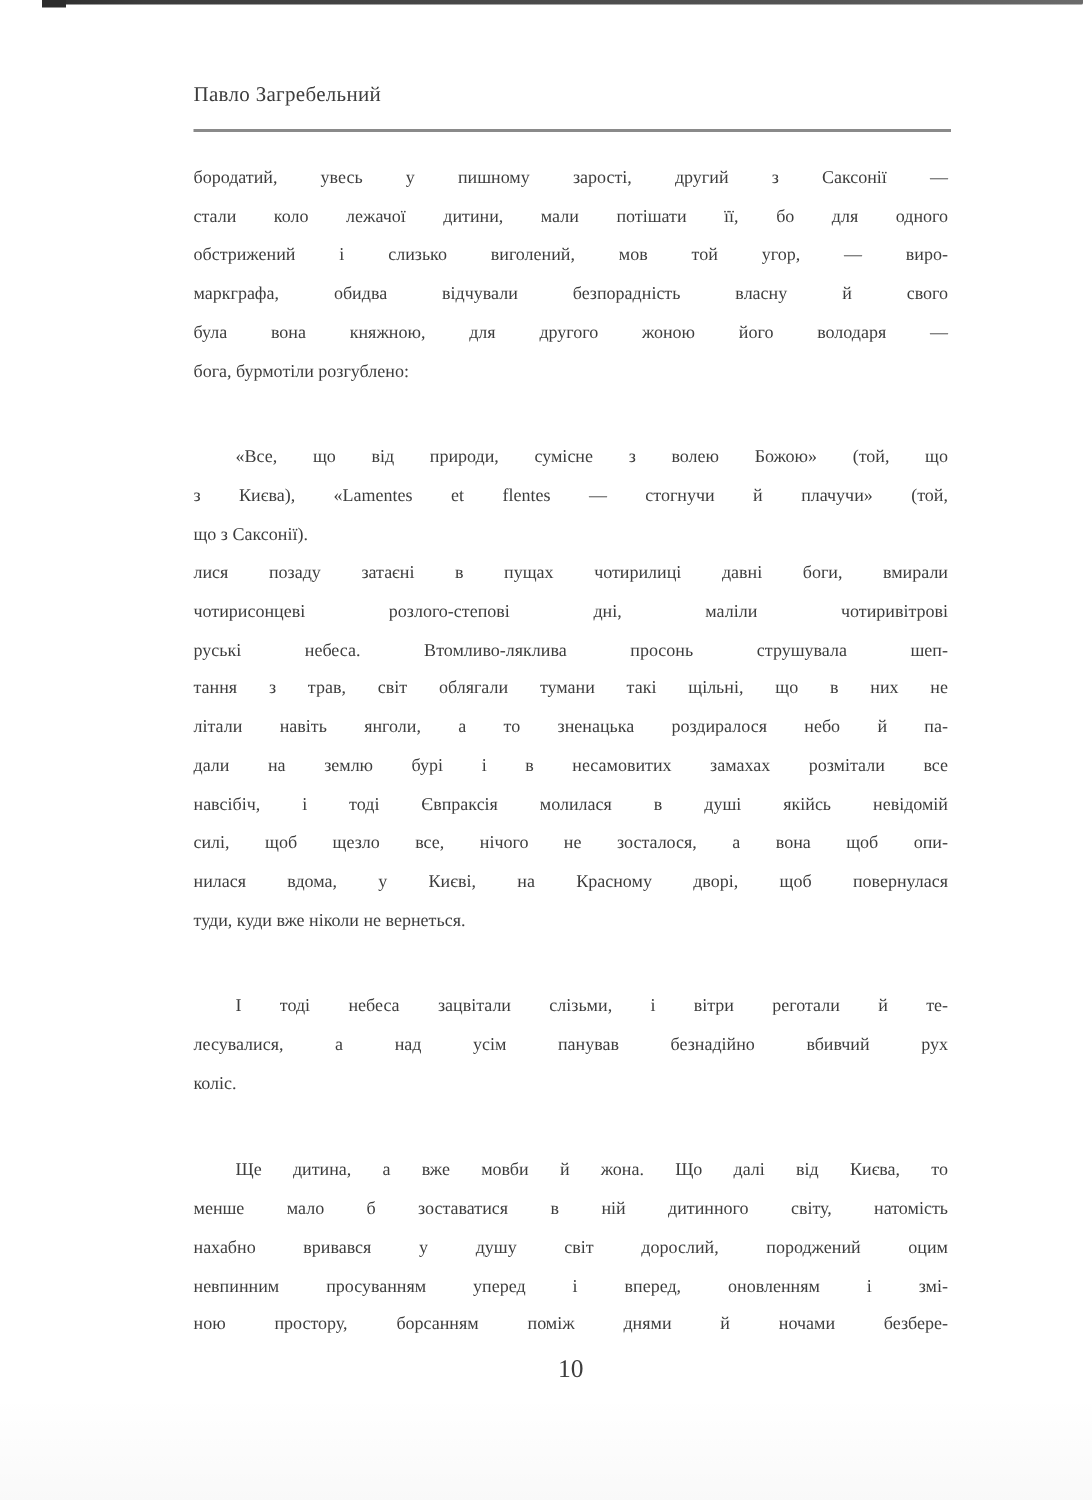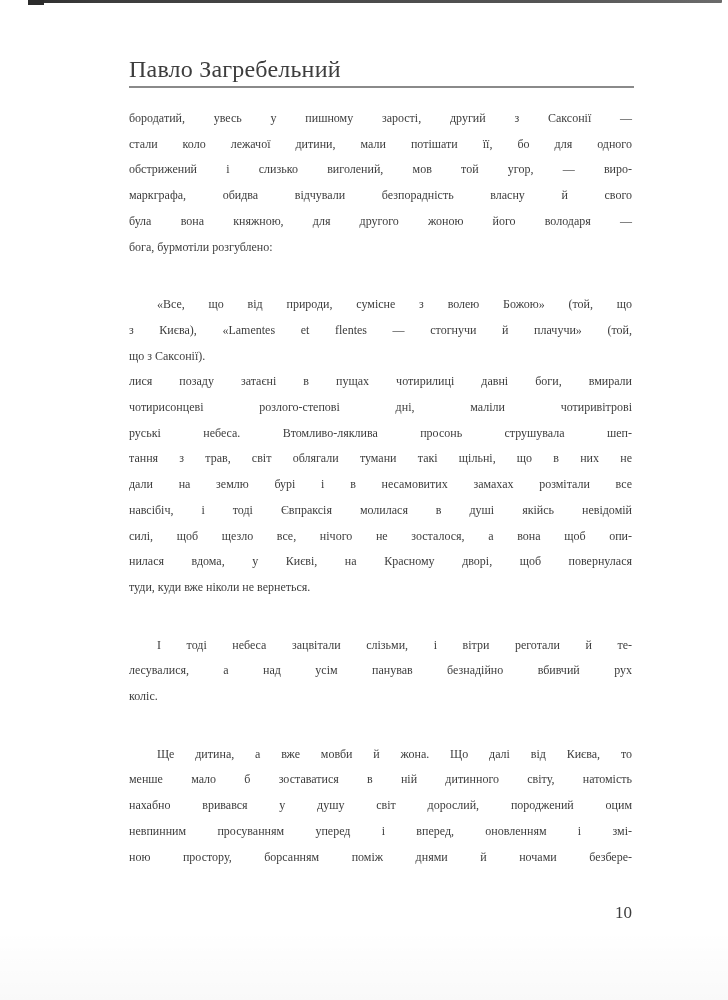--- a/index.html
+++ b/index.html
@@ -25,7 +25,7 @@
   }
   .running-head{
     position:absolute; top:56px; left:129px; width:505px;
-    font-size:24px; letter-spacing:.2px; color:var(--text);
+    font-size:14px; letter-spacing:.2px; color:var(--text);
   }
   .header-rule{
     position:absolute; top:86px; left:129px; width:505px; height:2px;

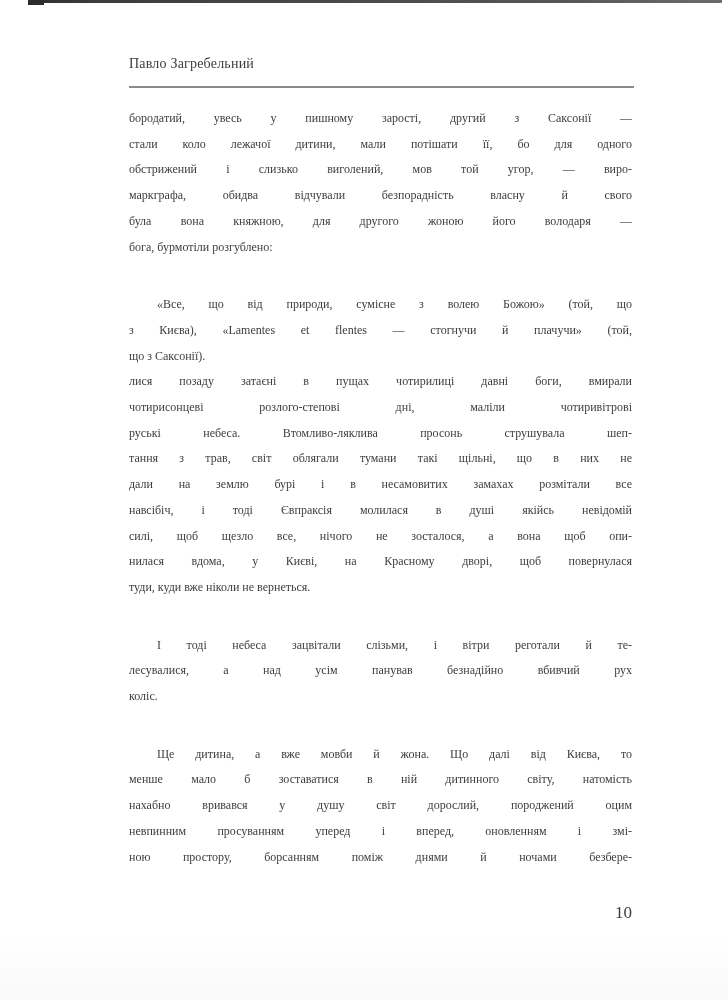--- a/index.html
+++ b/index.html
@@ -80,6 +80,7 @@
     <div class="ln">чотирисонцеві розлого-степові дні, маліли чотиривітрові</div>
     <div class="ln">руські небеса. Втомливо-ляклива просонь струшувала шеп-</div>
     <div class="ln">тання з трав, світ облягали тумани такі щільні, що в них не</div>
+    <div class="ln">літали навіть янголи, а то зненацька роздиралося небо й па-</div>
     <div class="ln">дали на землю бурі і в несамовитих замахах розмітали все</div>
     <div class="ln">навсібіч, і тоді Євпраксія молилася в душі якійсь невідомій</div>
     <div class="ln">силі, щоб щезло все, нічого не зосталося, а вона щоб опи-</div>

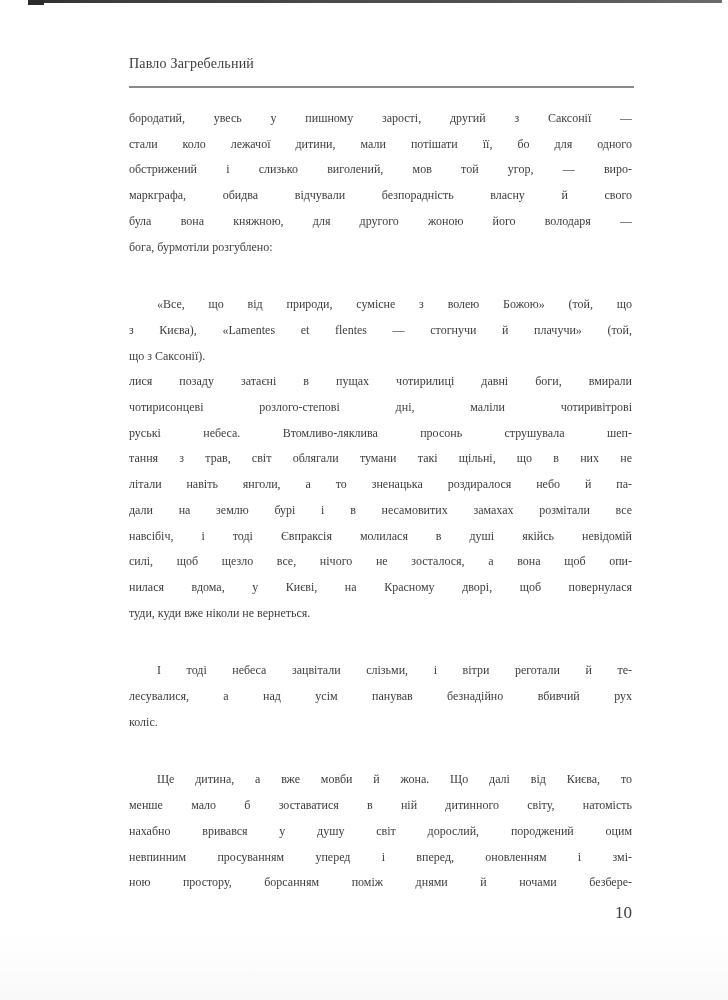--- a/index.html
+++ b/index.html
@@ -45,7 +45,7 @@
   .ln.ind{text-indent:28px;margin-top:32px;}
   .folio{
     position:absolute; top:903px; left:129px; width:503px;
-    text-align:right; font-size:17px; color:var(--text);
+    text-align:center; font-size:17px; color:var(--text);
   }
   .bottom-shade{
     position:absolute; left:0; right:0; bottom:0; height:70px;

